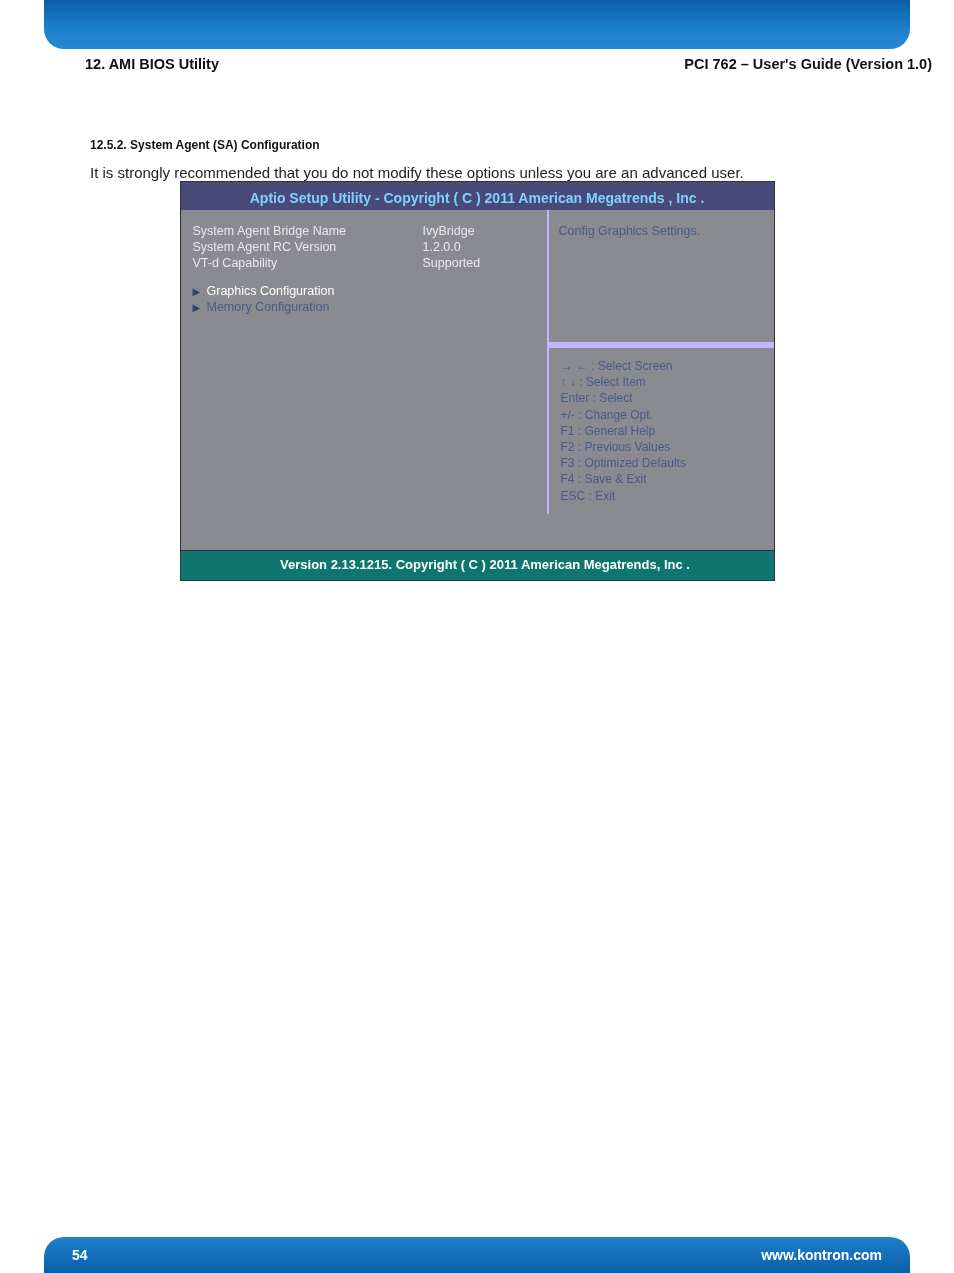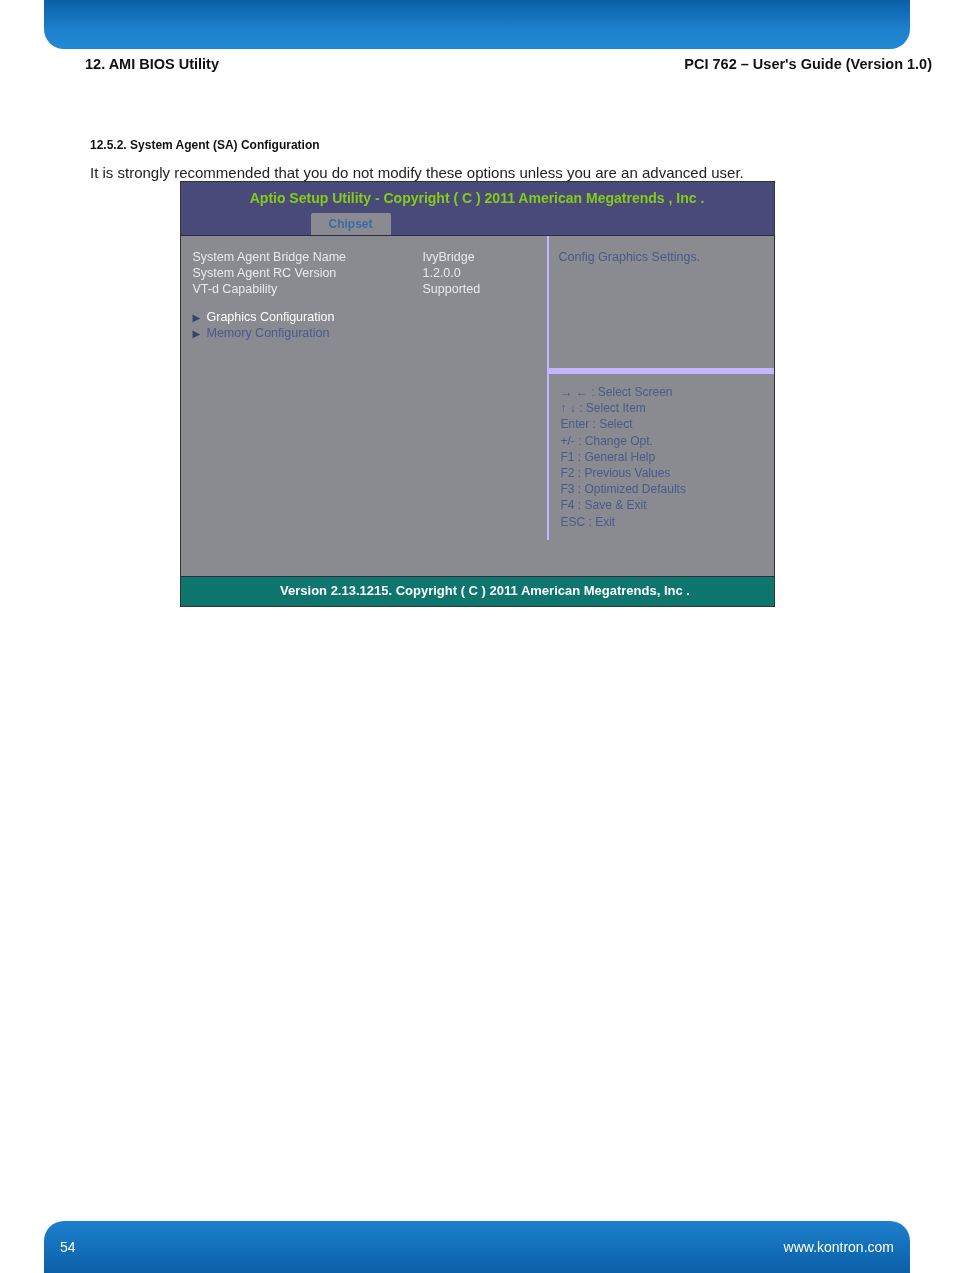--- a/index.html
+++ b/index.html
@@ -60,7 +60,7 @@
     background: #4a4a7a;
     text-align: center;
     font-weight: 700;
-    color: #84cc16;
+    color: #7dd3fc;
     padding: 8px 4px 4px 4px;
     font-size: 14px;
   }

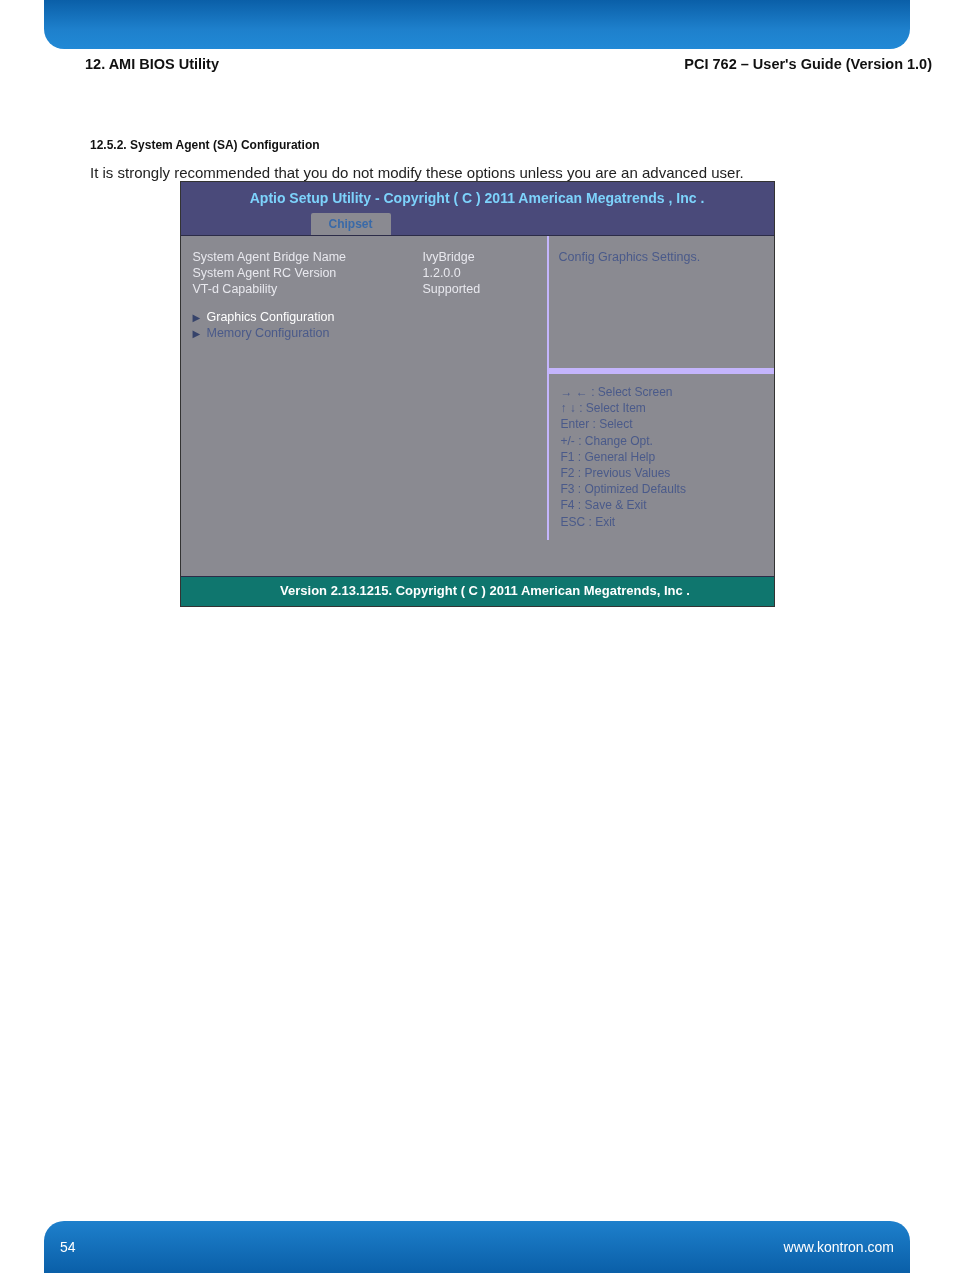--- a/index.html
+++ b/index.html
@@ -181,9 +181,6 @@
   <div class="bios-wrap">
     <div class="bios">
       <div class="bios-title">Aptio Setup Utility - Copyright ( C ) 2011 American Megatrends , Inc .</div>
-      <div class="bios-tabs">
-        <div class="bios-tab">Chipset</div>
-      </div>
       <div class="bios-body">
         <div class="bios-left">
           <div class="info-row">

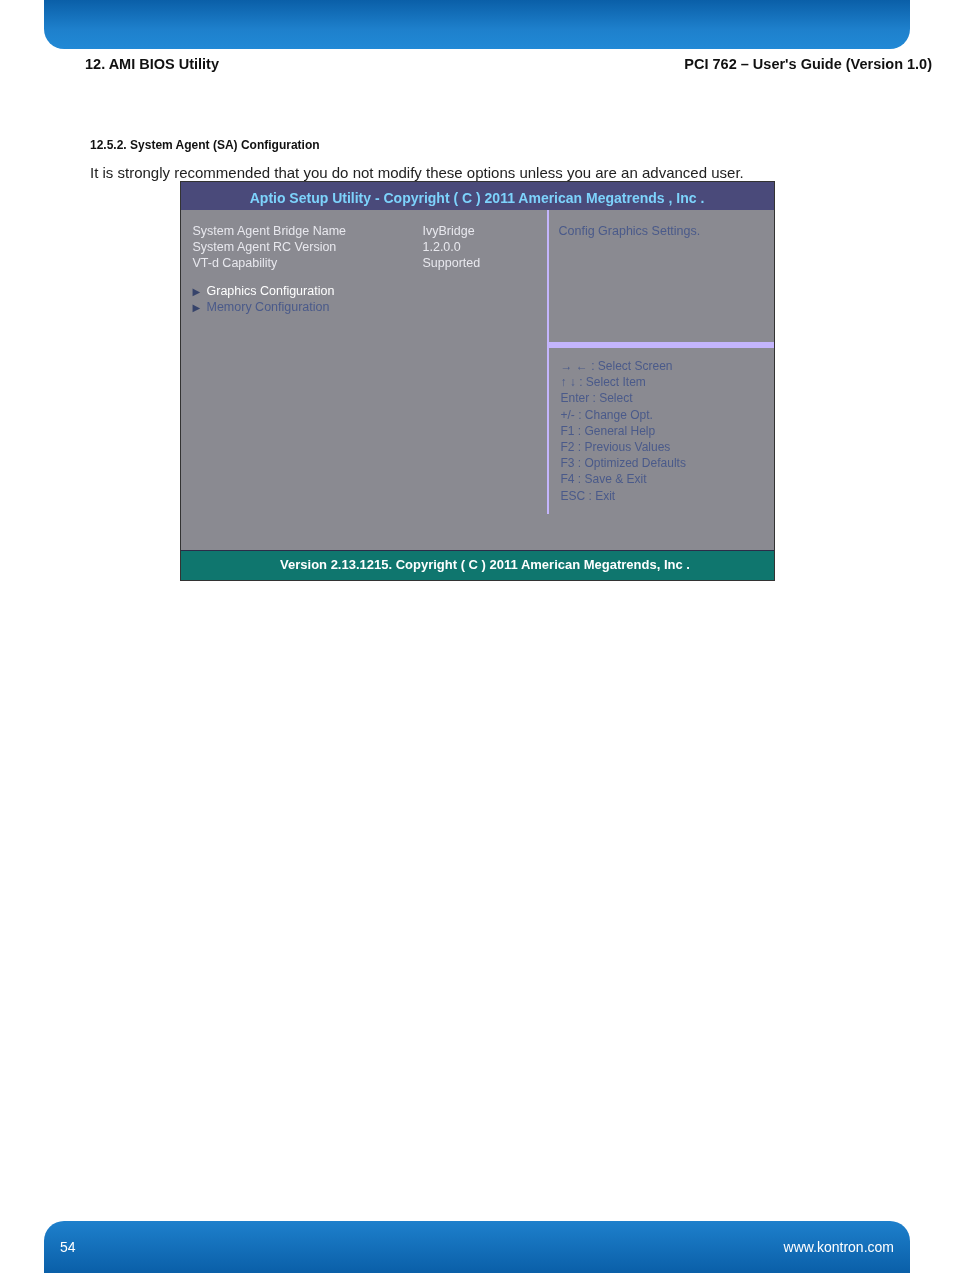--- a/index.html
+++ b/index.html
@@ -151,7 +151,7 @@
   .bottom-bar {
     position: absolute;
     bottom: 0; left: 44px; right: 44px;
-    height: 52px;
+    height: 36px;
     background: linear-gradient(to bottom, #1e80cc 0%, #0a5fa8 100%);
     border-top-left-radius: 20px;
     border-top-right-radius: 20px;
@@ -159,8 +159,8 @@
     display: flex;
     justify-content: space-between;
     align-items: center;
-    padding: 0 16px;
-    font-weight: 400;
+    padding: 0 28px;
+    font-weight: 700;
     font-size: 14px;
   }
 </style>

